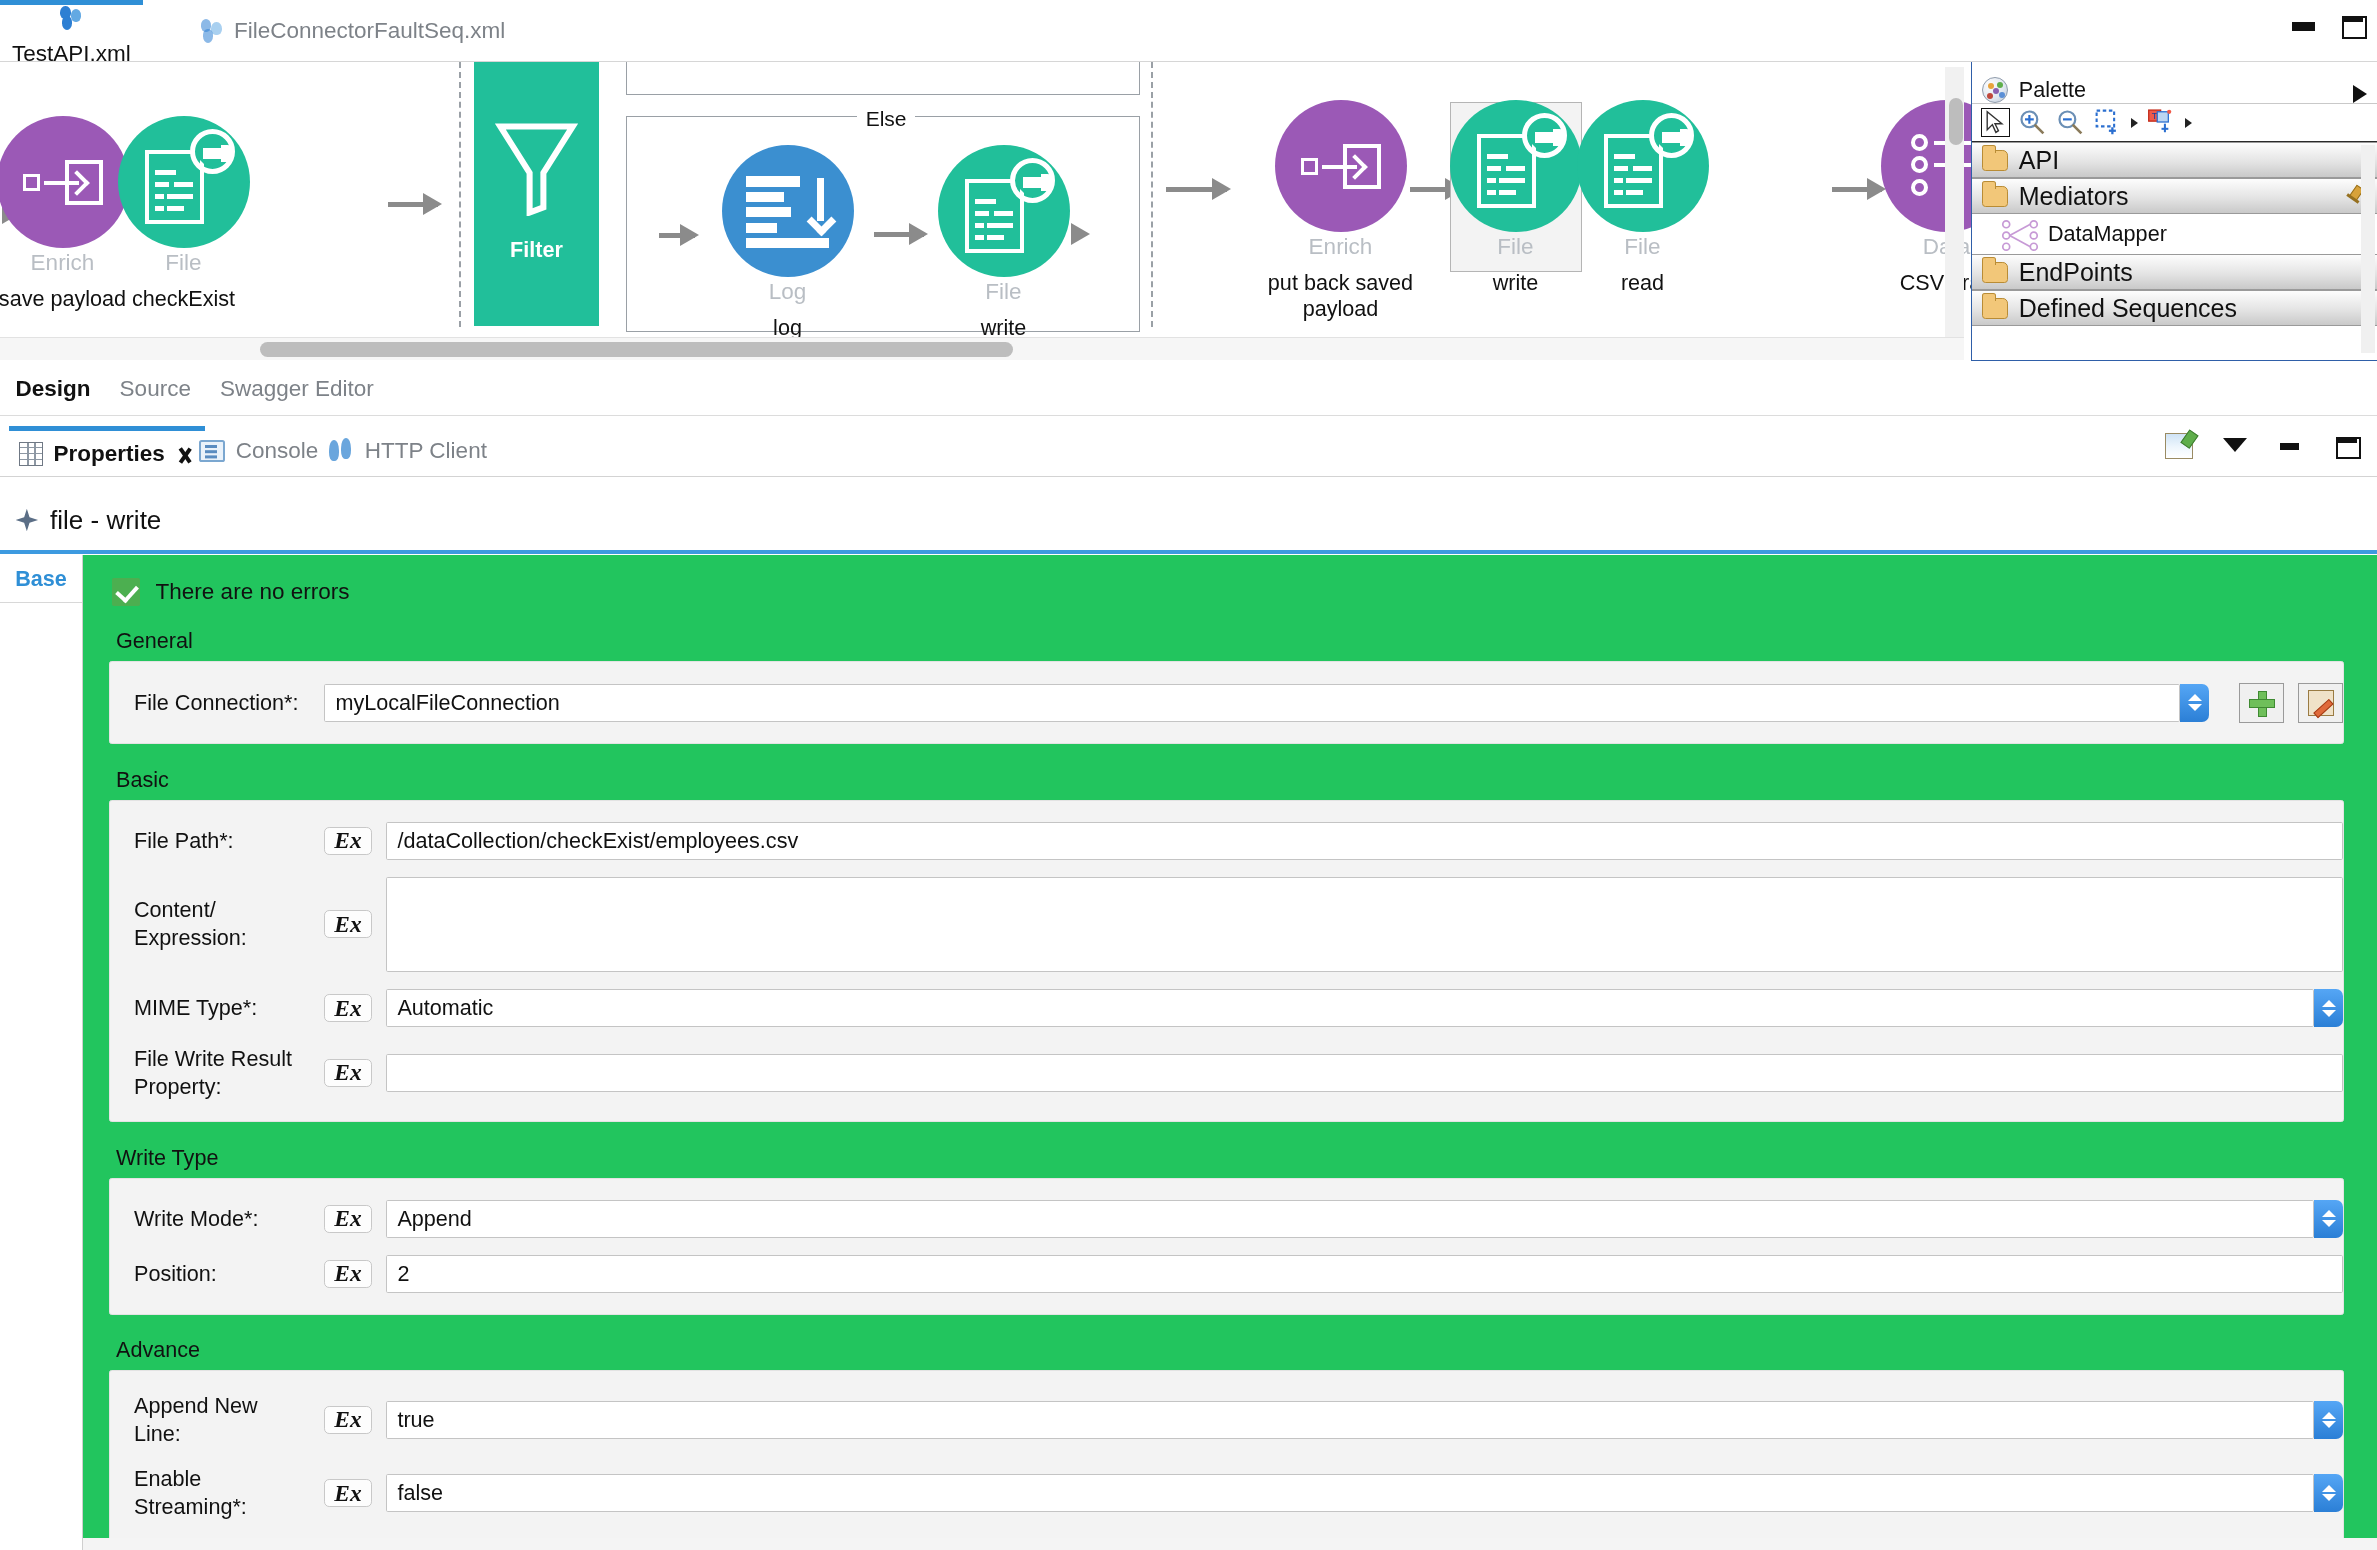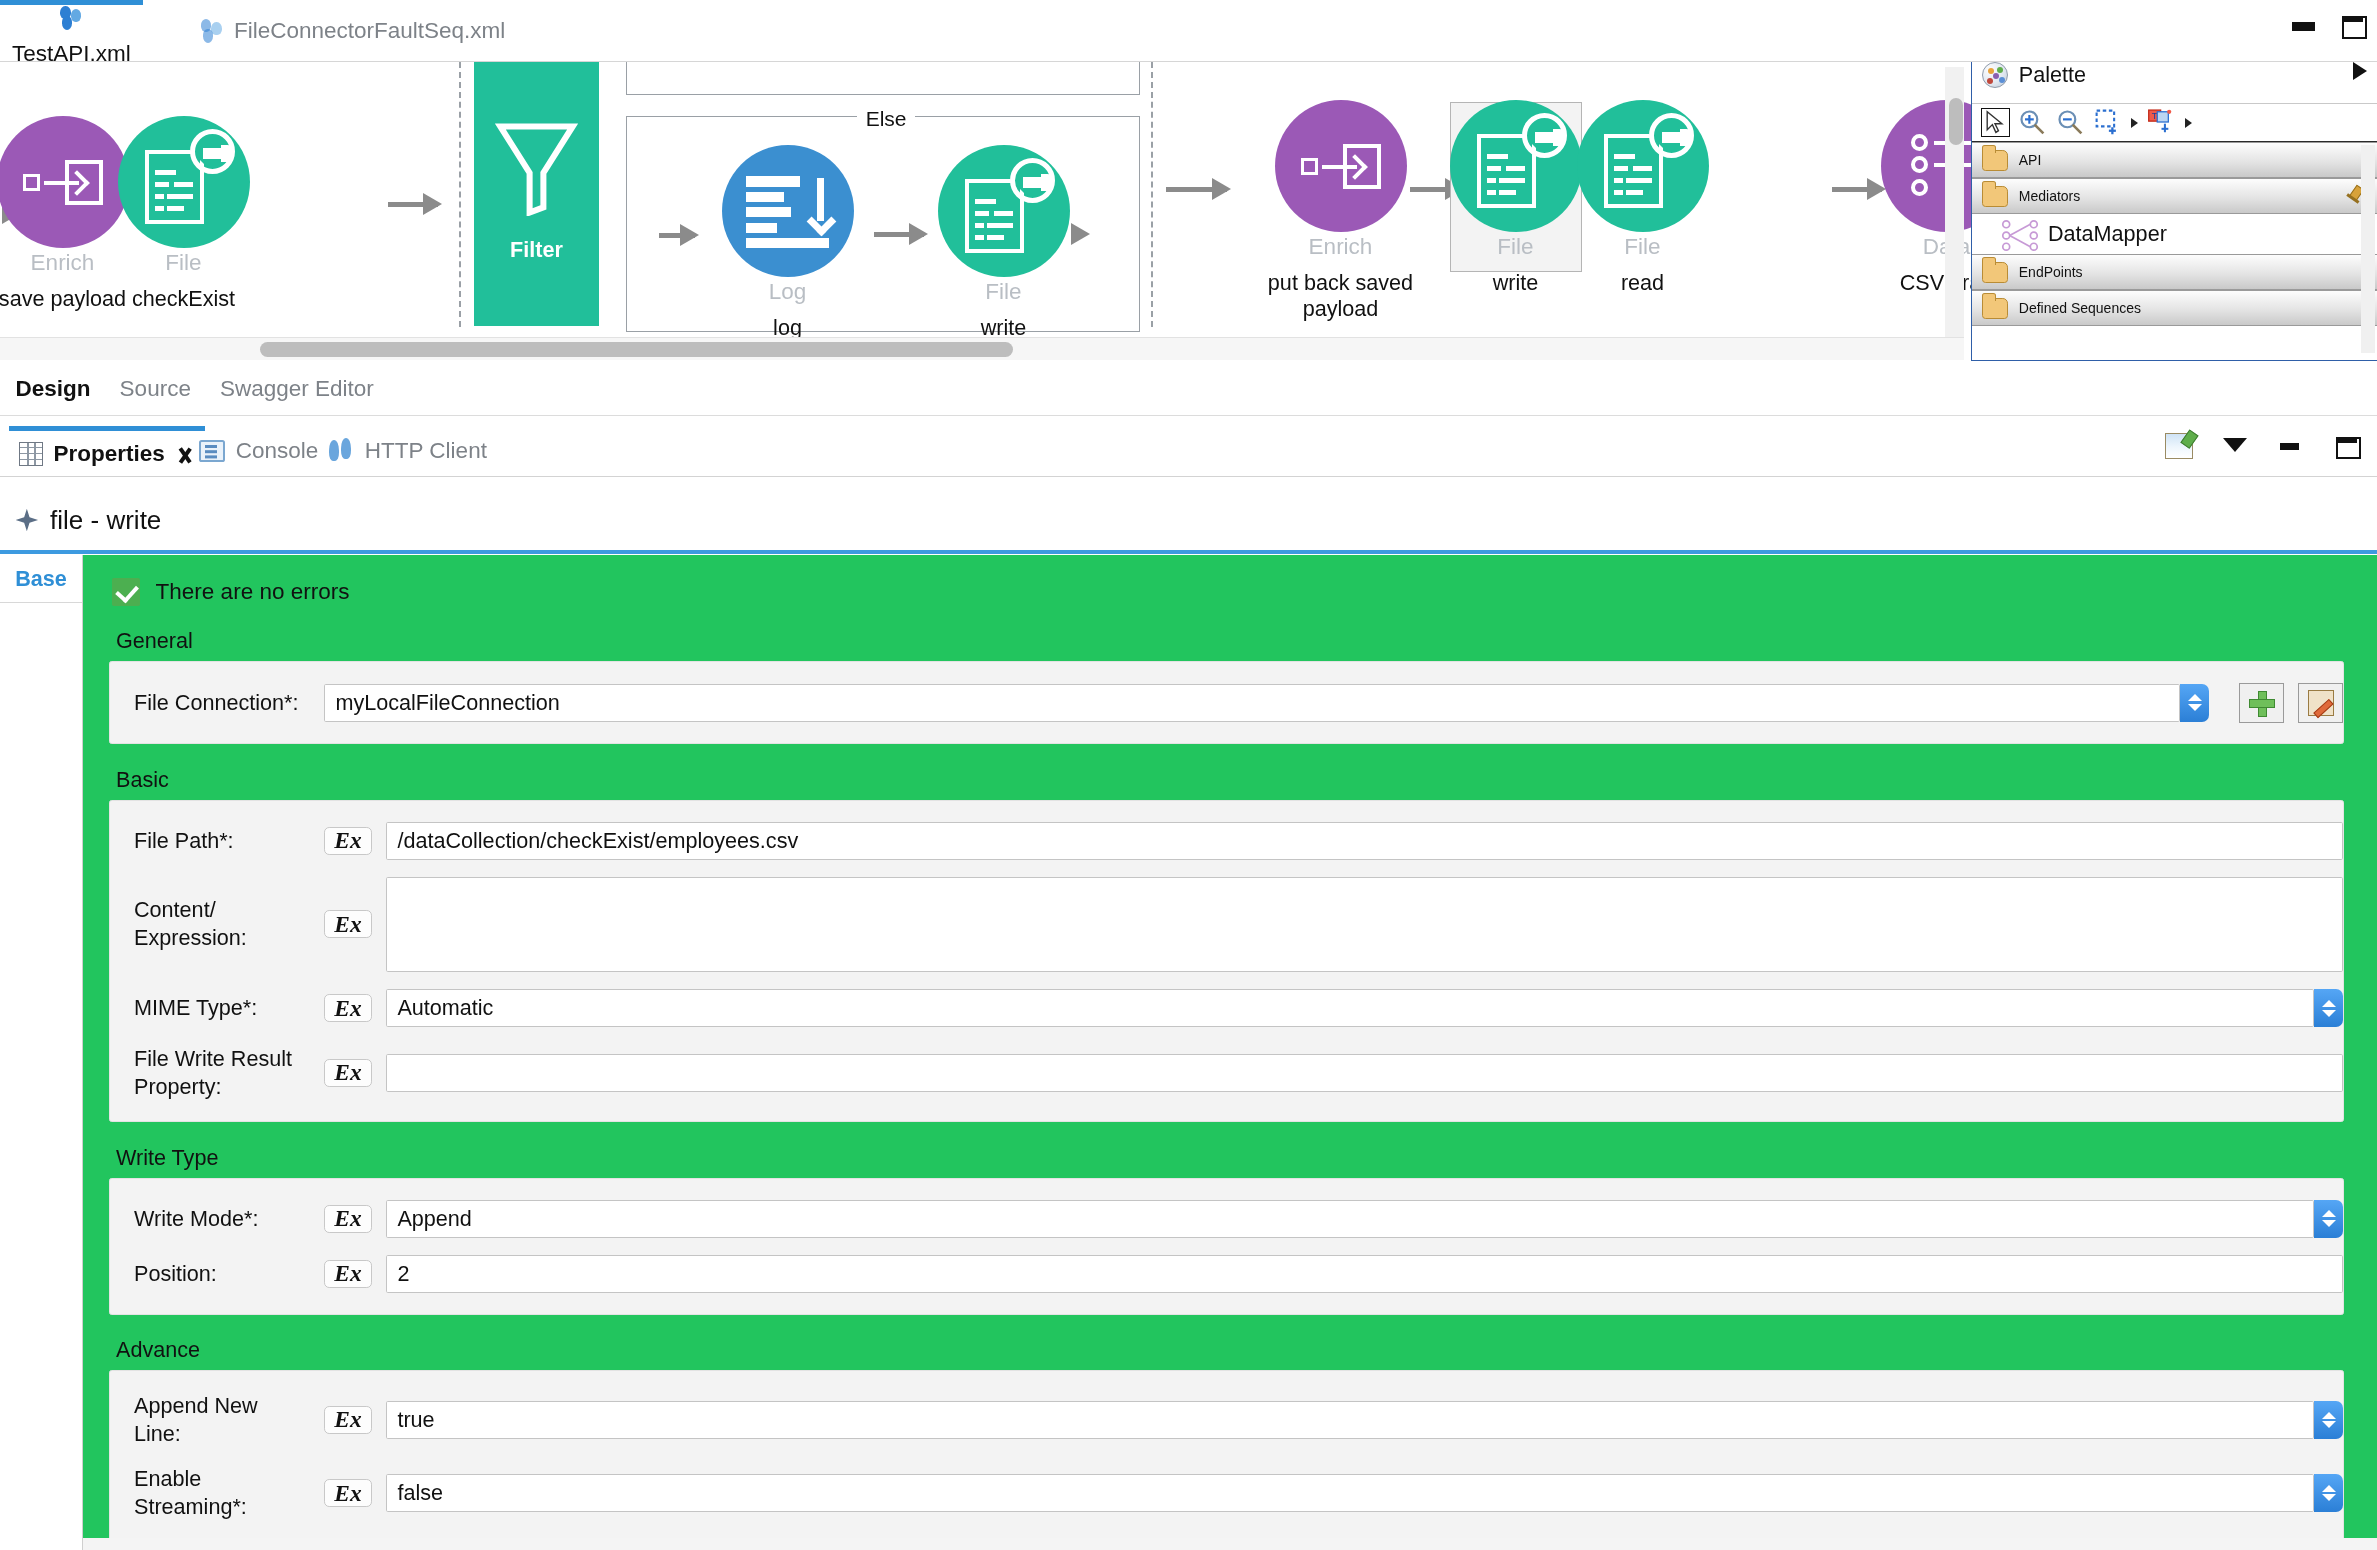--- a/index.html
+++ b/index.html
@@ -170,7 +170,7 @@
     background:#fff; border:1.7px solid #2f5fa8; border-top:none;
   }
   #palette .phead {
-    height: 42px; display:flex; align-items:flex-start; gap:10.4px; padding:0 10.4px;
+    height: 42px; display:flex; align-items:flex-end; gap:10.4px; padding:0 10.4px;
     border-bottom:0.9px solid #c9c9c9; background:#fff;
   }
   #palette .ptitle { font-size:21.6px; color:#111; }

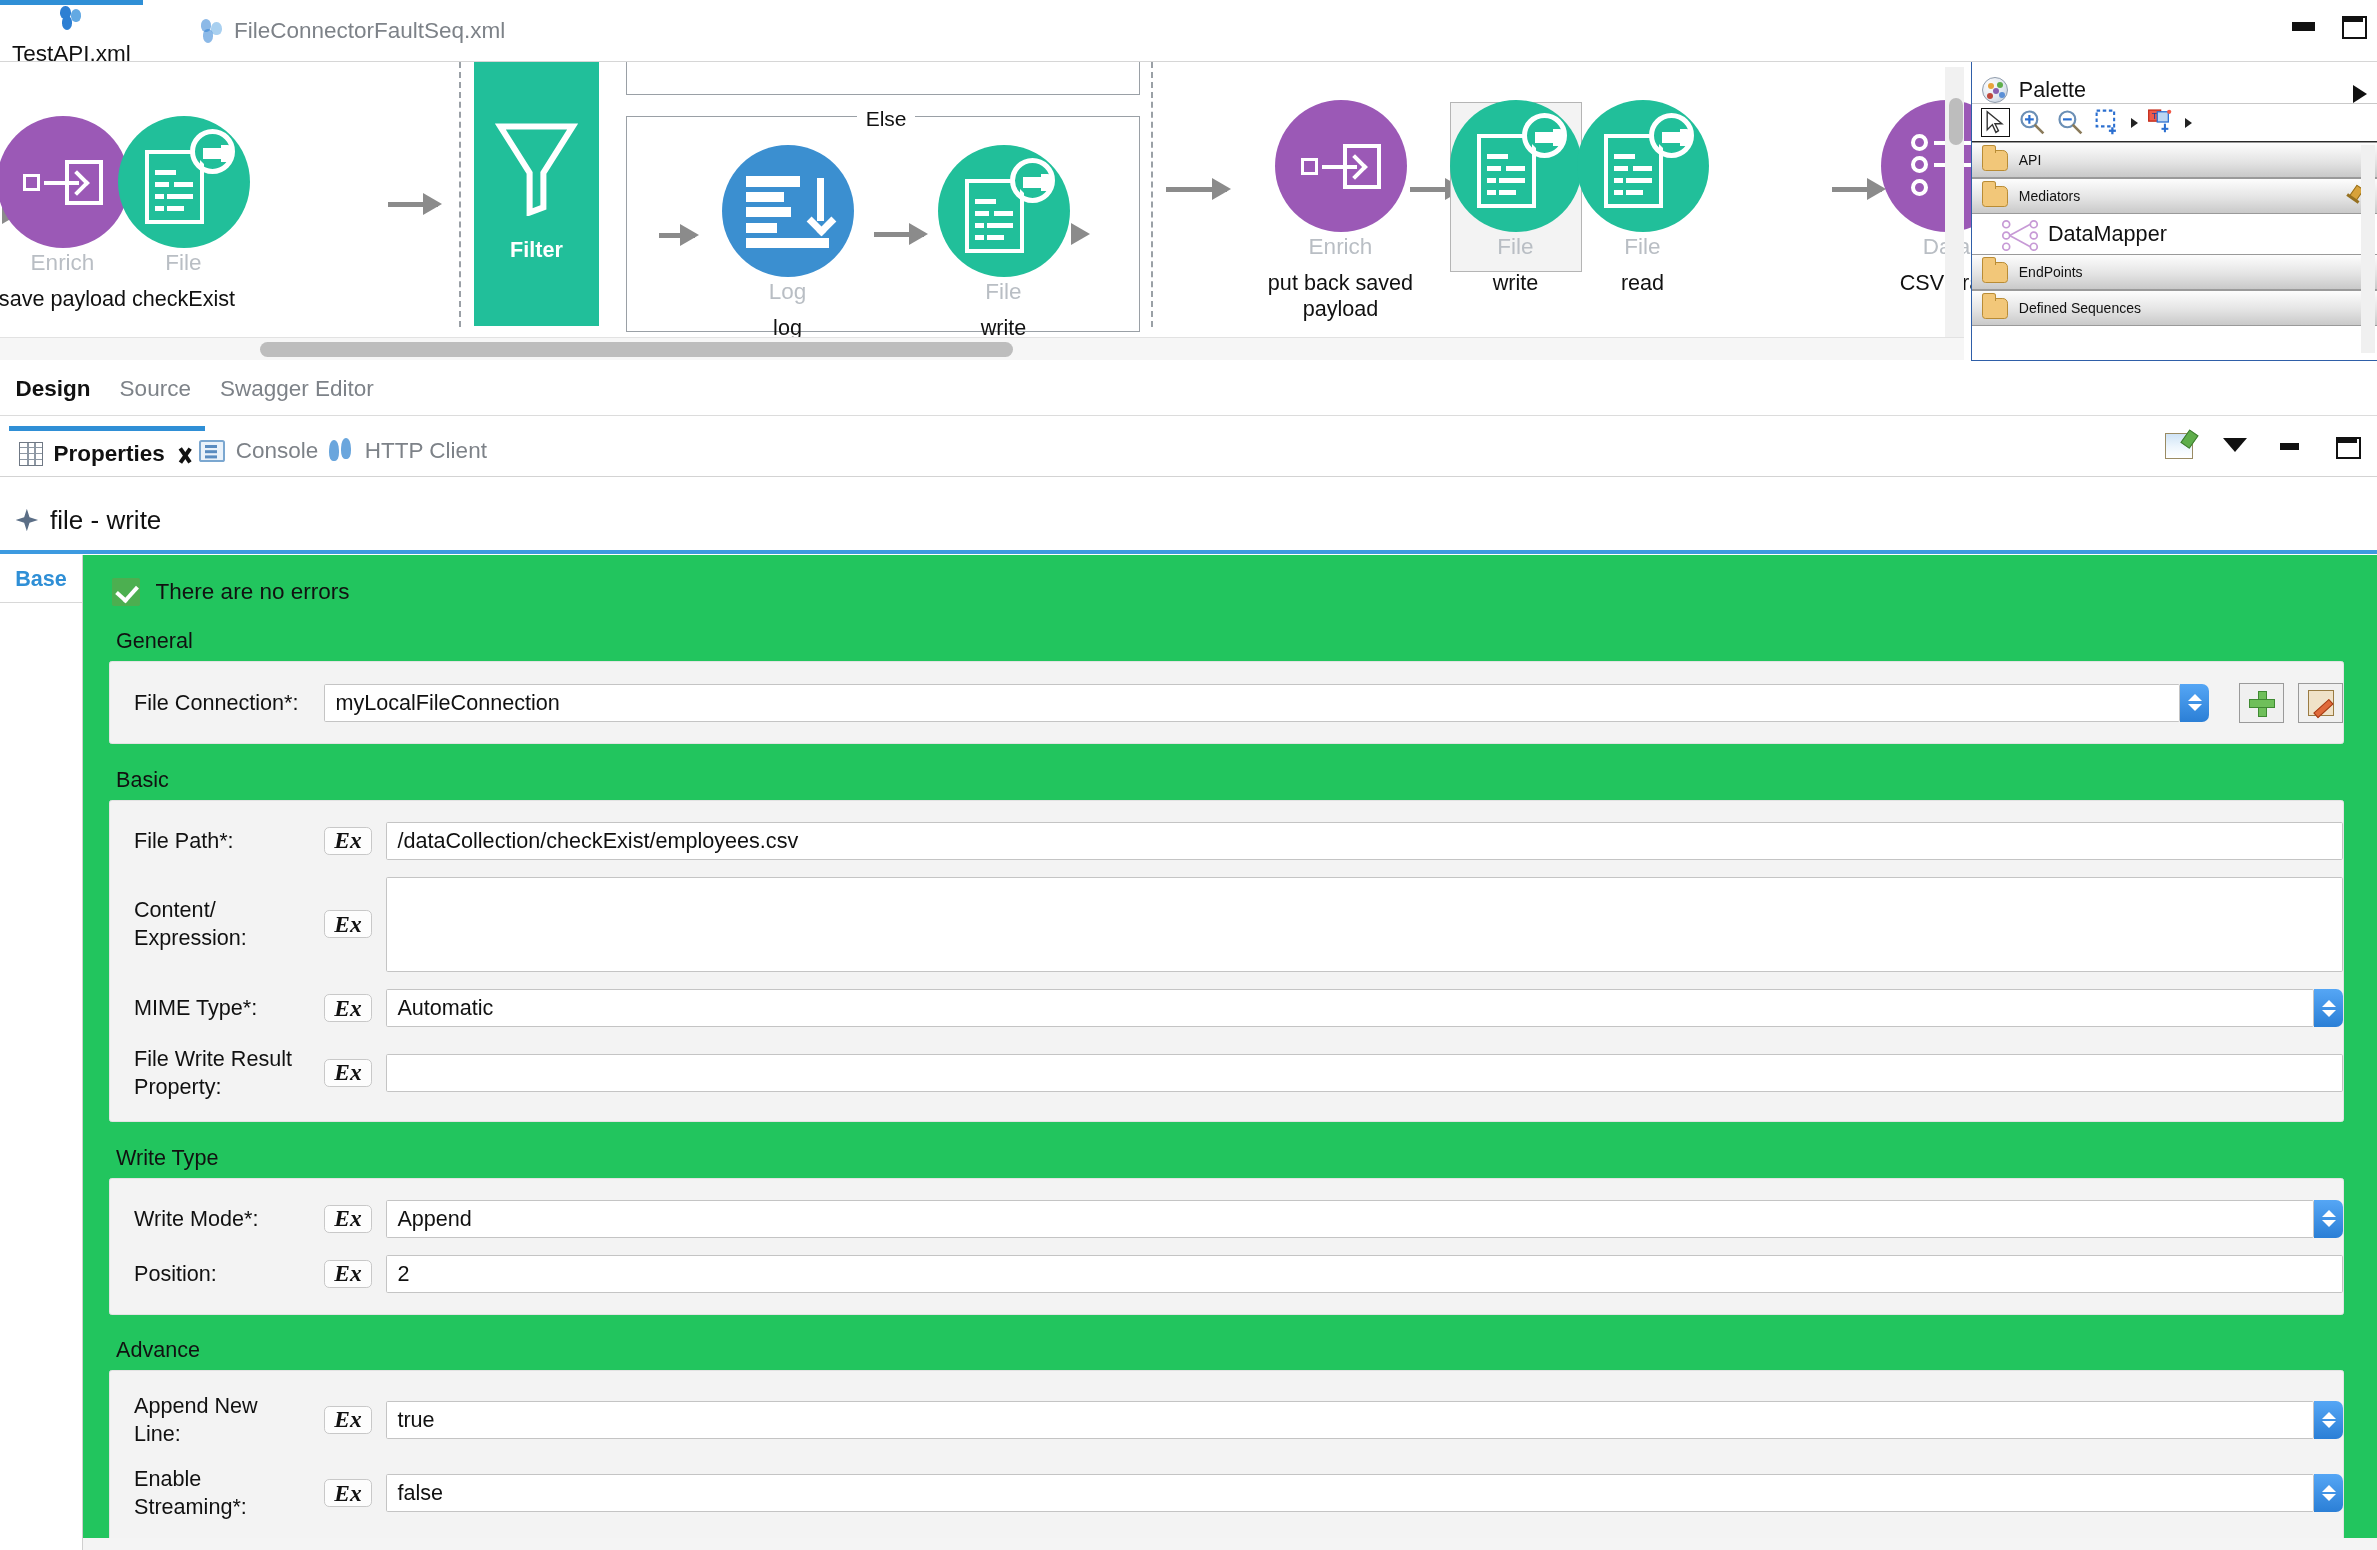--- a/index.html
+++ b/index.html
@@ -201,7 +201,7 @@
     height:36px; display:flex; align-items:center; gap:10.4px; padding:0 10.4px;
     background:linear-gradient(to bottom,#fdfdfd 0%,#e4e4e4 55%,#c9c9c9 100%);
     border-top:0.9px solid #9a9a9a; border-bottom:0.9px solid #9a9a9a;
-    font-size:14px; color:#111; cursor:pointer;
+    font-size:25px; color:#111; cursor:pointer;
   }
   .folder {
     width:26px;height:21px; flex:none; position:relative;

